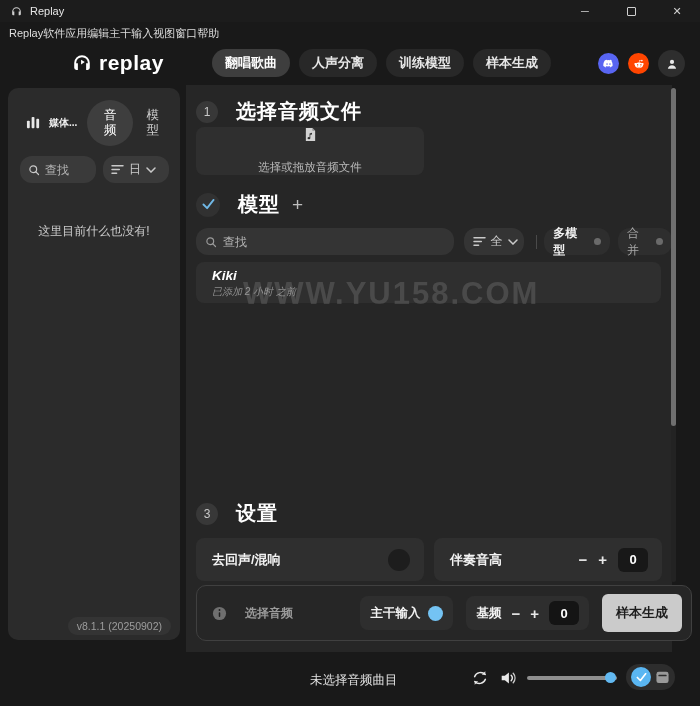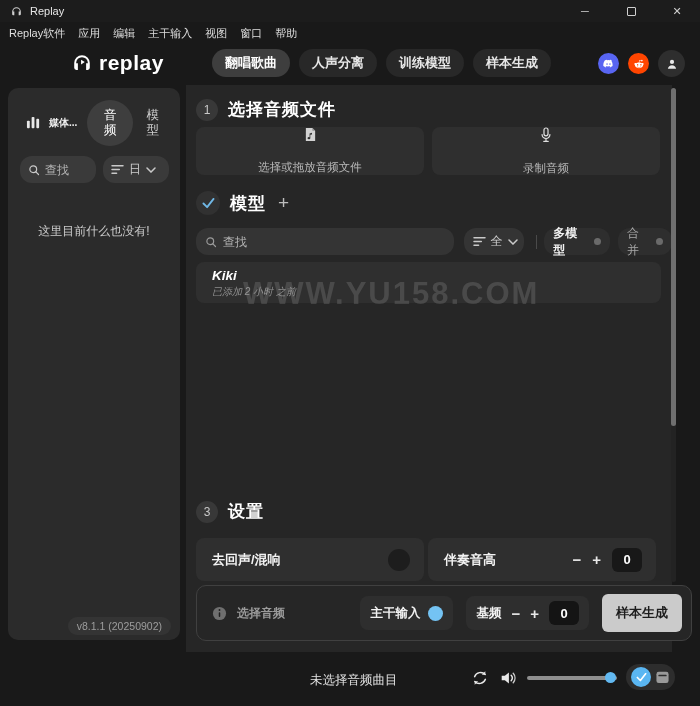--- a/index.html
+++ b/index.html
@@ -23,7 +23,7 @@
 
   
   .menubar { position:absolute; top:22px; left:0; right:0; height:23px; display:flex;
-             align-items:center; gap:13px; padding-left:9px; background:#191919; }
+             align-items:center; padding-left:9px; background:#191919; }
   .menu-item { font-size:11px; color:#dedede; }
 
   

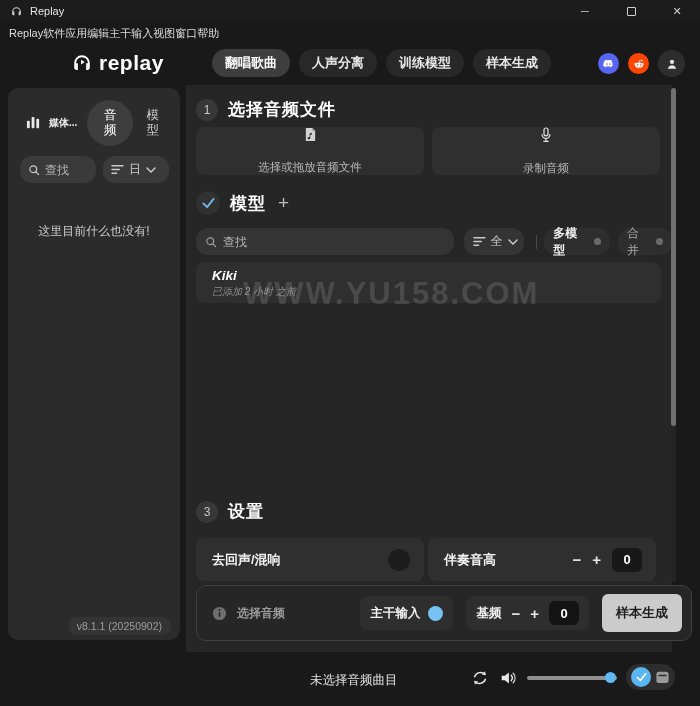--- a/index.html
+++ b/index.html
@@ -73,7 +73,7 @@
               font-size:12px; display:flex; align-items:center; justify-content:center; }
   .step-check { width:24px; height:24px; border-radius:50%; background:#313131;
                 display:flex; align-items:center; justify-content:center; }
-  .step-title { font-size:17px; font-weight:bold; letter-spacing:1px; }
+  .step-title { font-size:20px; font-weight:bold; letter-spacing:1px;margin-left:8px; }
   .add-glyph { font-size:19px; color:#bdbdbd; margin-left:2px; }
 
   .drop-row { position:absolute; top:42px; left:10px; display:flex; gap:8px; }

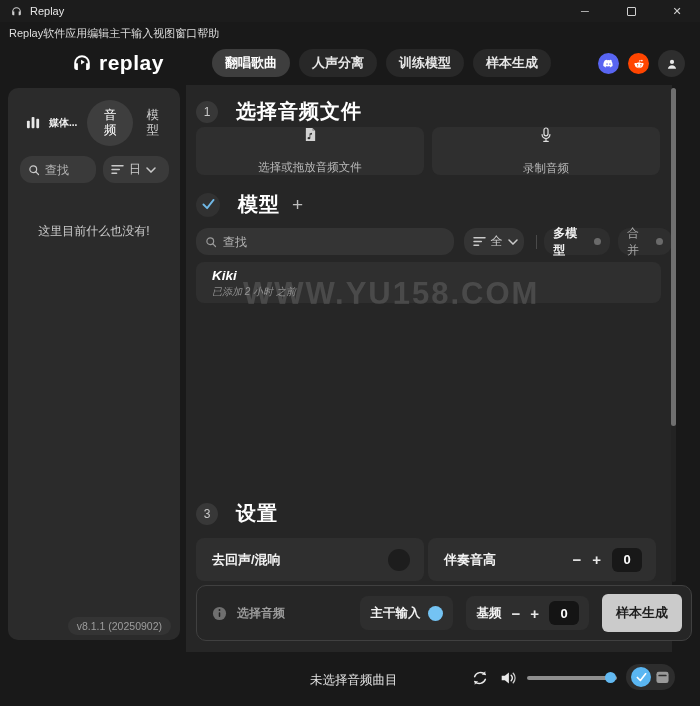--- a/index.html
+++ b/index.html
@@ -268,17 +268,6 @@
       </span>
       <span class="big-btn-label">选择或拖放音频文件</span>
     </div>
-    <div class="big-btn">
-      <span>
-        <svg width="14" height="16" viewBox="0 0 16 18">
-            <rect x="5.7" y="1" width="4.6" height="9" rx="2.3" fill="none" stroke="#e0e0e0" stroke-width="1.4"></rect>
-            <path d="M3.5 8.5a4.5 4.5 0 0 0 9 0" fill="none" stroke="#e0e0e0" stroke-width="1.4" stroke-linecap="round"></path>
-            <line x1="8" y1="13" x2="8" y2="16" stroke="#e0e0e0" stroke-width="1.4"></line>
-            <line x1="5.5" y1="16.4" x2="10.5" y2="16.4" stroke="#e0e0e0" stroke-width="1.4" stroke-linecap="round"></line>
-          </svg>
-      </span>
-      <span class="big-btn-label">录制音频</span>
-    </div>
   </div>
 
   <div class="step-head" style="top:106px">

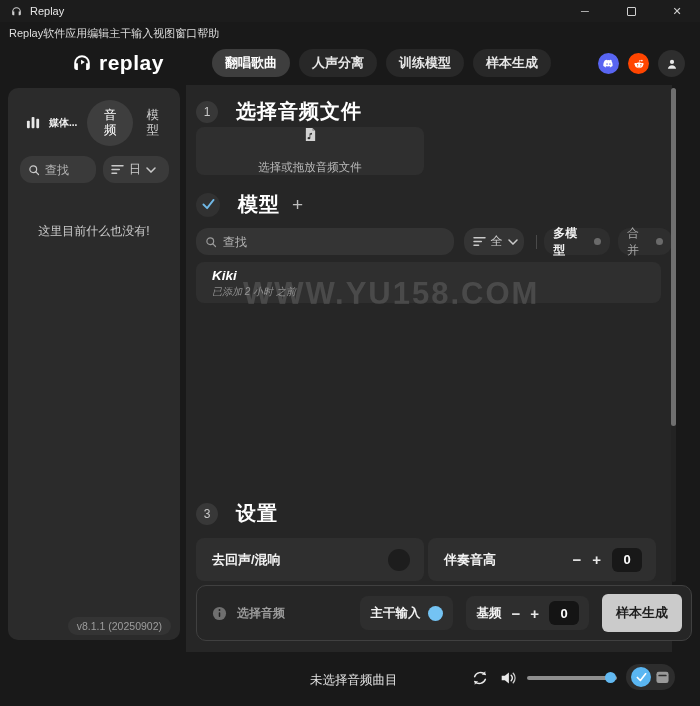--- a/index.html
+++ b/index.html
@@ -101,7 +101,7 @@
   .watermark { position:absolute; top:191px; left:57px; font-size:31px; letter-spacing:2px;
                color:rgba(200,200,200,0.18); font-weight:bold; white-space:nowrap; pointer-events:none; }
 
-  .settings-row { position:absolute; top:453px; left:10px; display:flex; gap:4px; }
+  .settings-row { position:absolute; top:453px; left:10px; display:flex; gap:10px; }
   .setting-card { width:228px; height:43px; background:#2f2f2f; border-radius:8px;
                   display:flex; align-items:center; padding:0 14px 0 16px; }
   .setting-label { font-size:13px; font-weight:bold; color:#f2f2f2; }

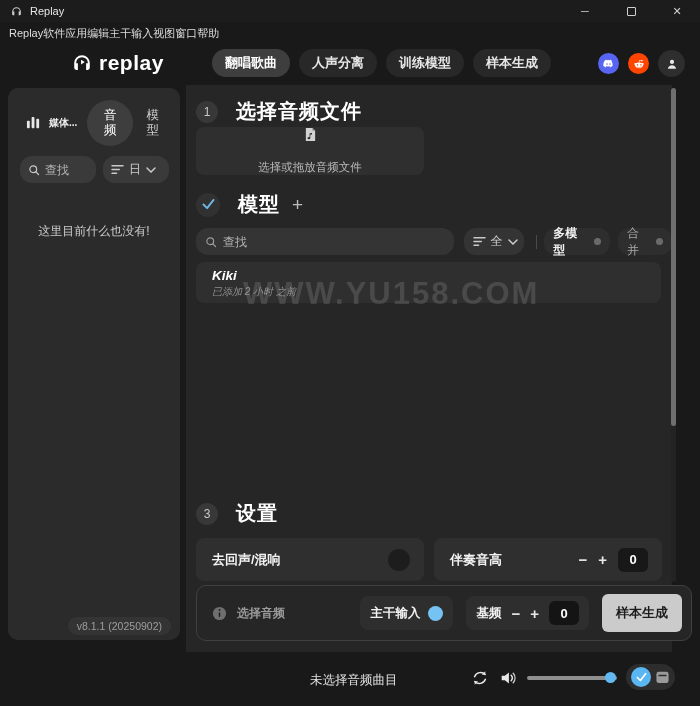--- a/index.html
+++ b/index.html
@@ -114,7 +114,7 @@
   .action-bar { position:absolute; left:196px; top:585px; width:496px; height:56px;
                 background:#262626; border:1px solid #404040; border-radius:10px;
                 display:flex; align-items:center; padding:0 9px 0 15px; }
-  .select-audio { display:flex; align-items:center; gap:10px; }
+  .select-audio { display:flex; align-items:center; gap:18px; }
   .select-audio-label { font-size:12px; font-weight:bold; color:#9a9a9a; }
   .stem-pill { margin-left:auto; height:34px; background:#2e2e2e; border-radius:8px;
                display:flex; align-items:center; gap:8px; padding:0 10px; }

